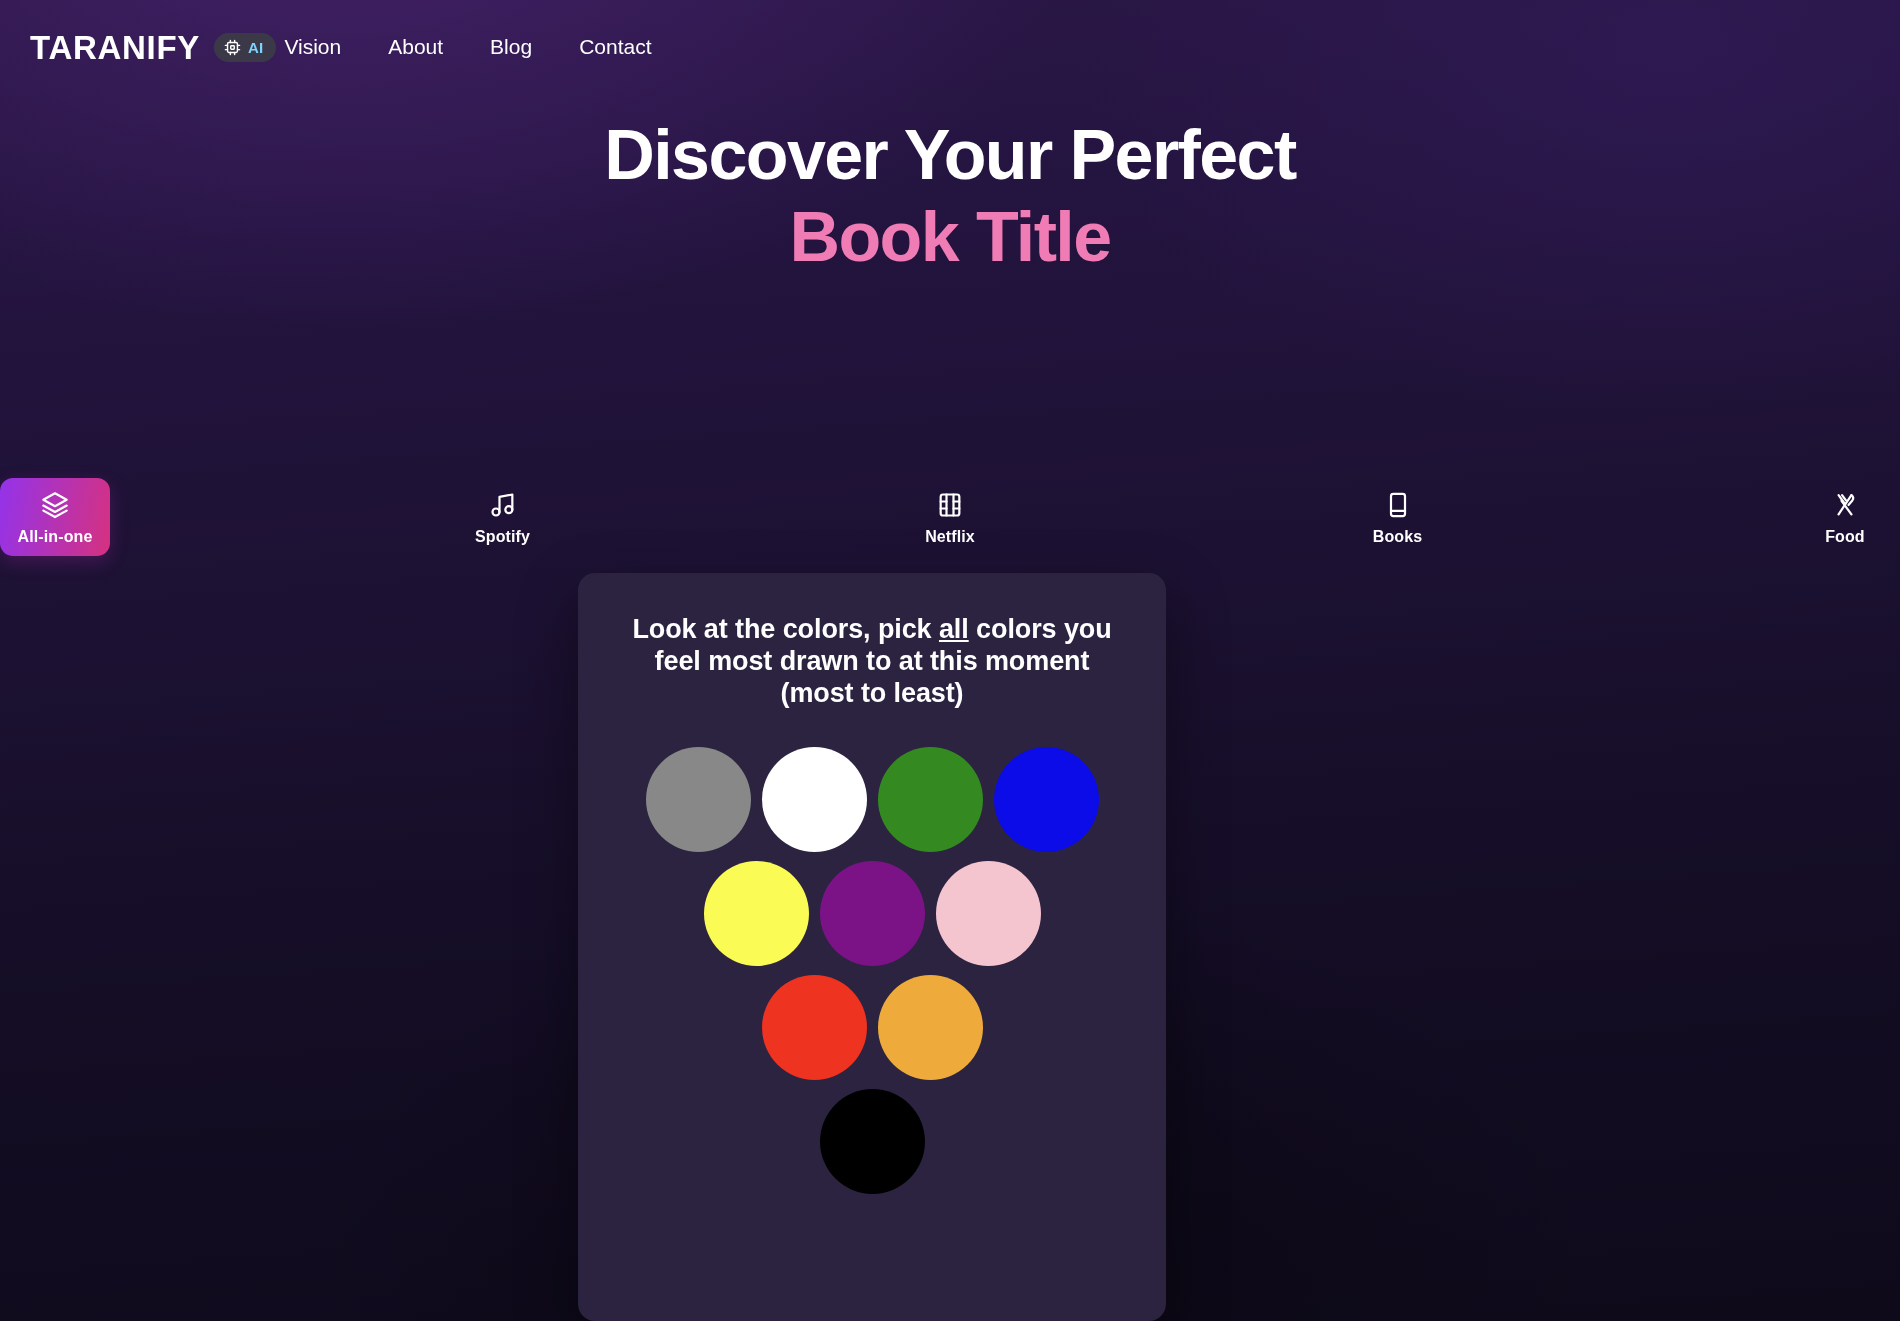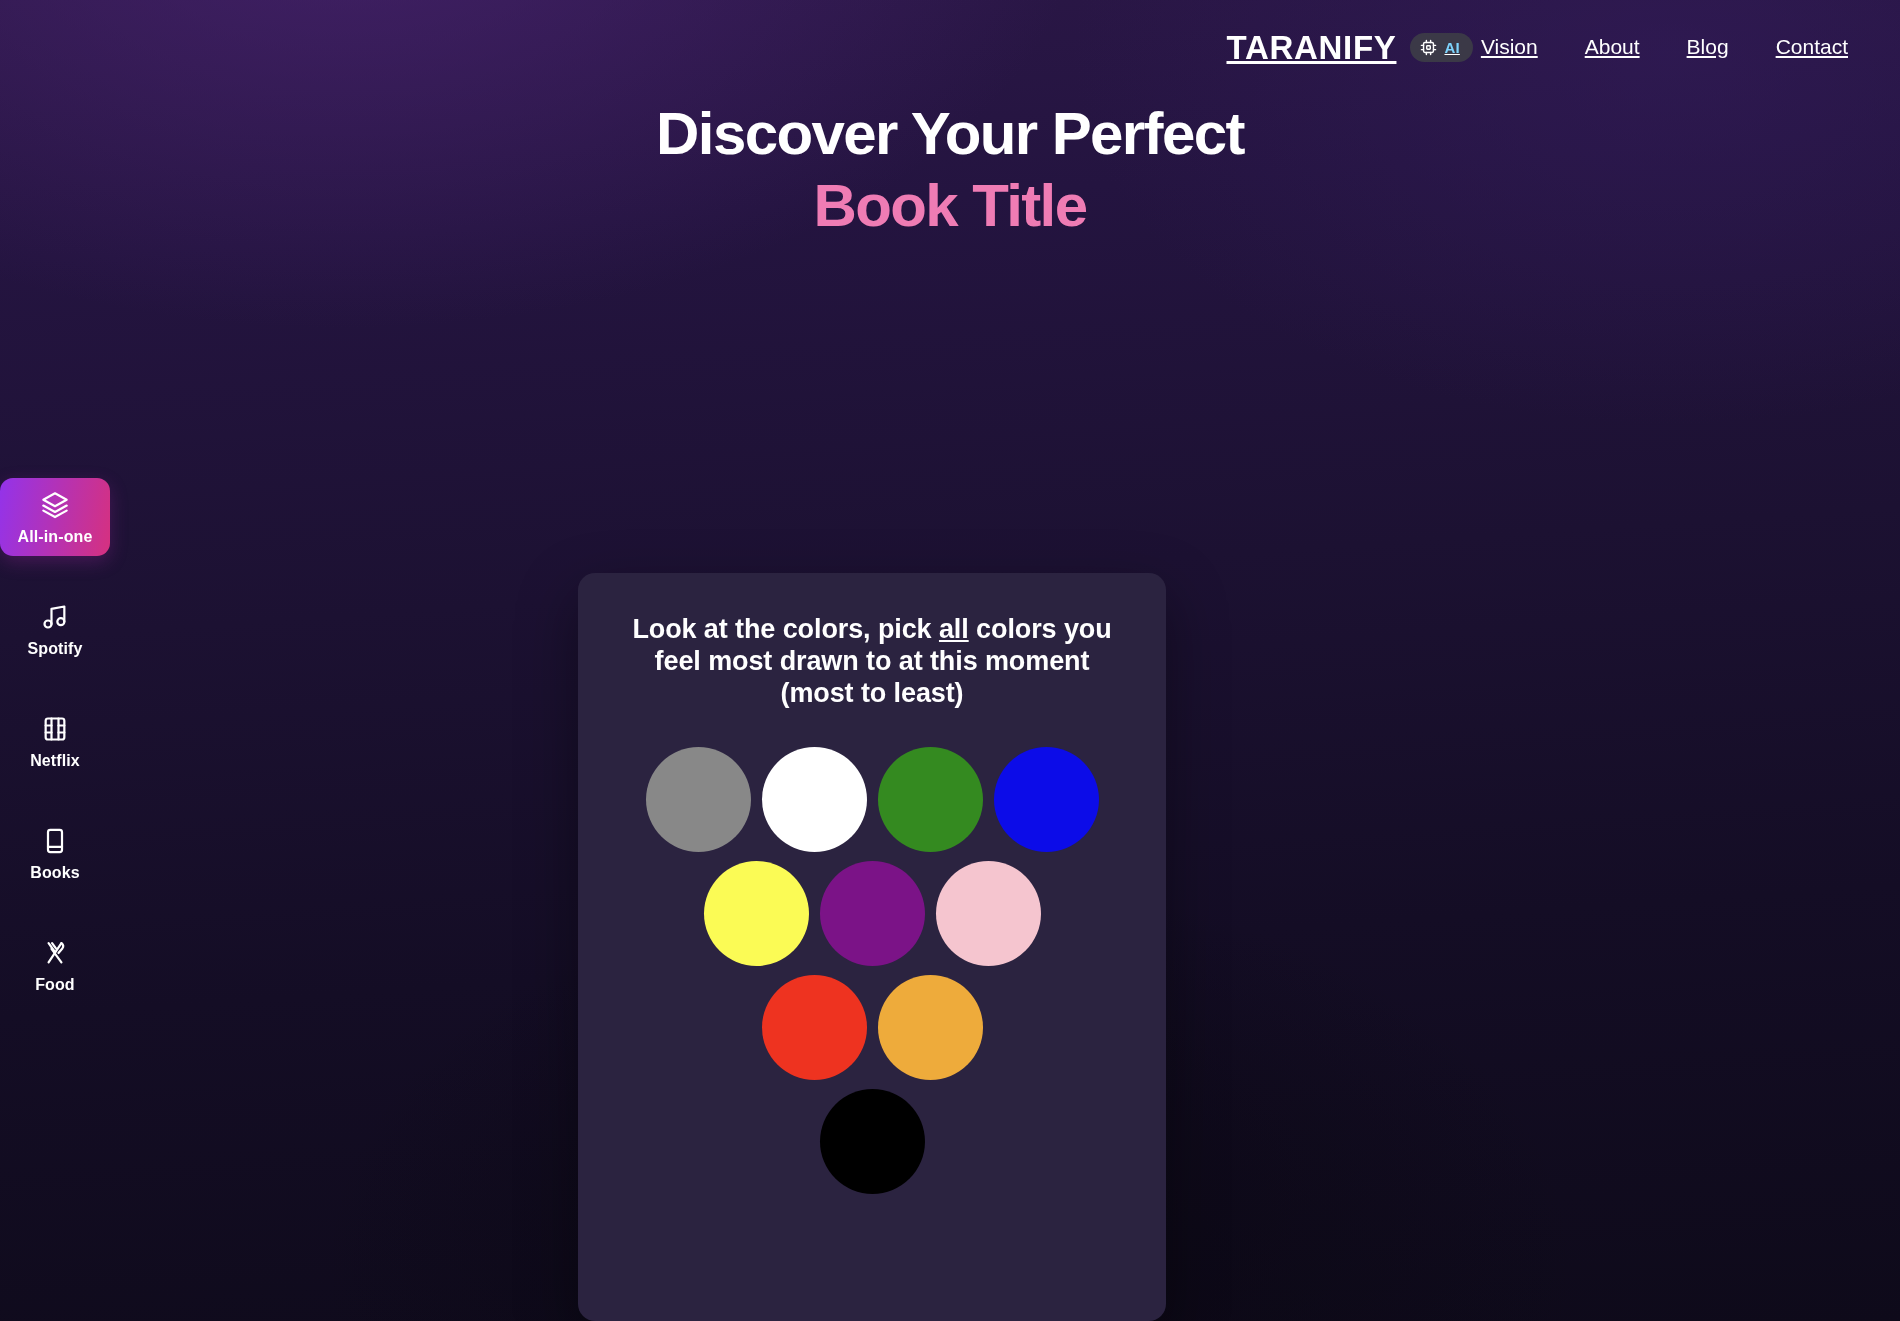--- a/index.html
+++ b/index.html
@@ -46,9 +46,8 @@
     height: 94px;
     display: flex;
     align-items: center;
-    justify-content: flex-end;
+    justify-content: flex-start;
     padding: 0 32px 0 30px;
-    text-decoration: underline;
   }
   .brand {
     display: flex;

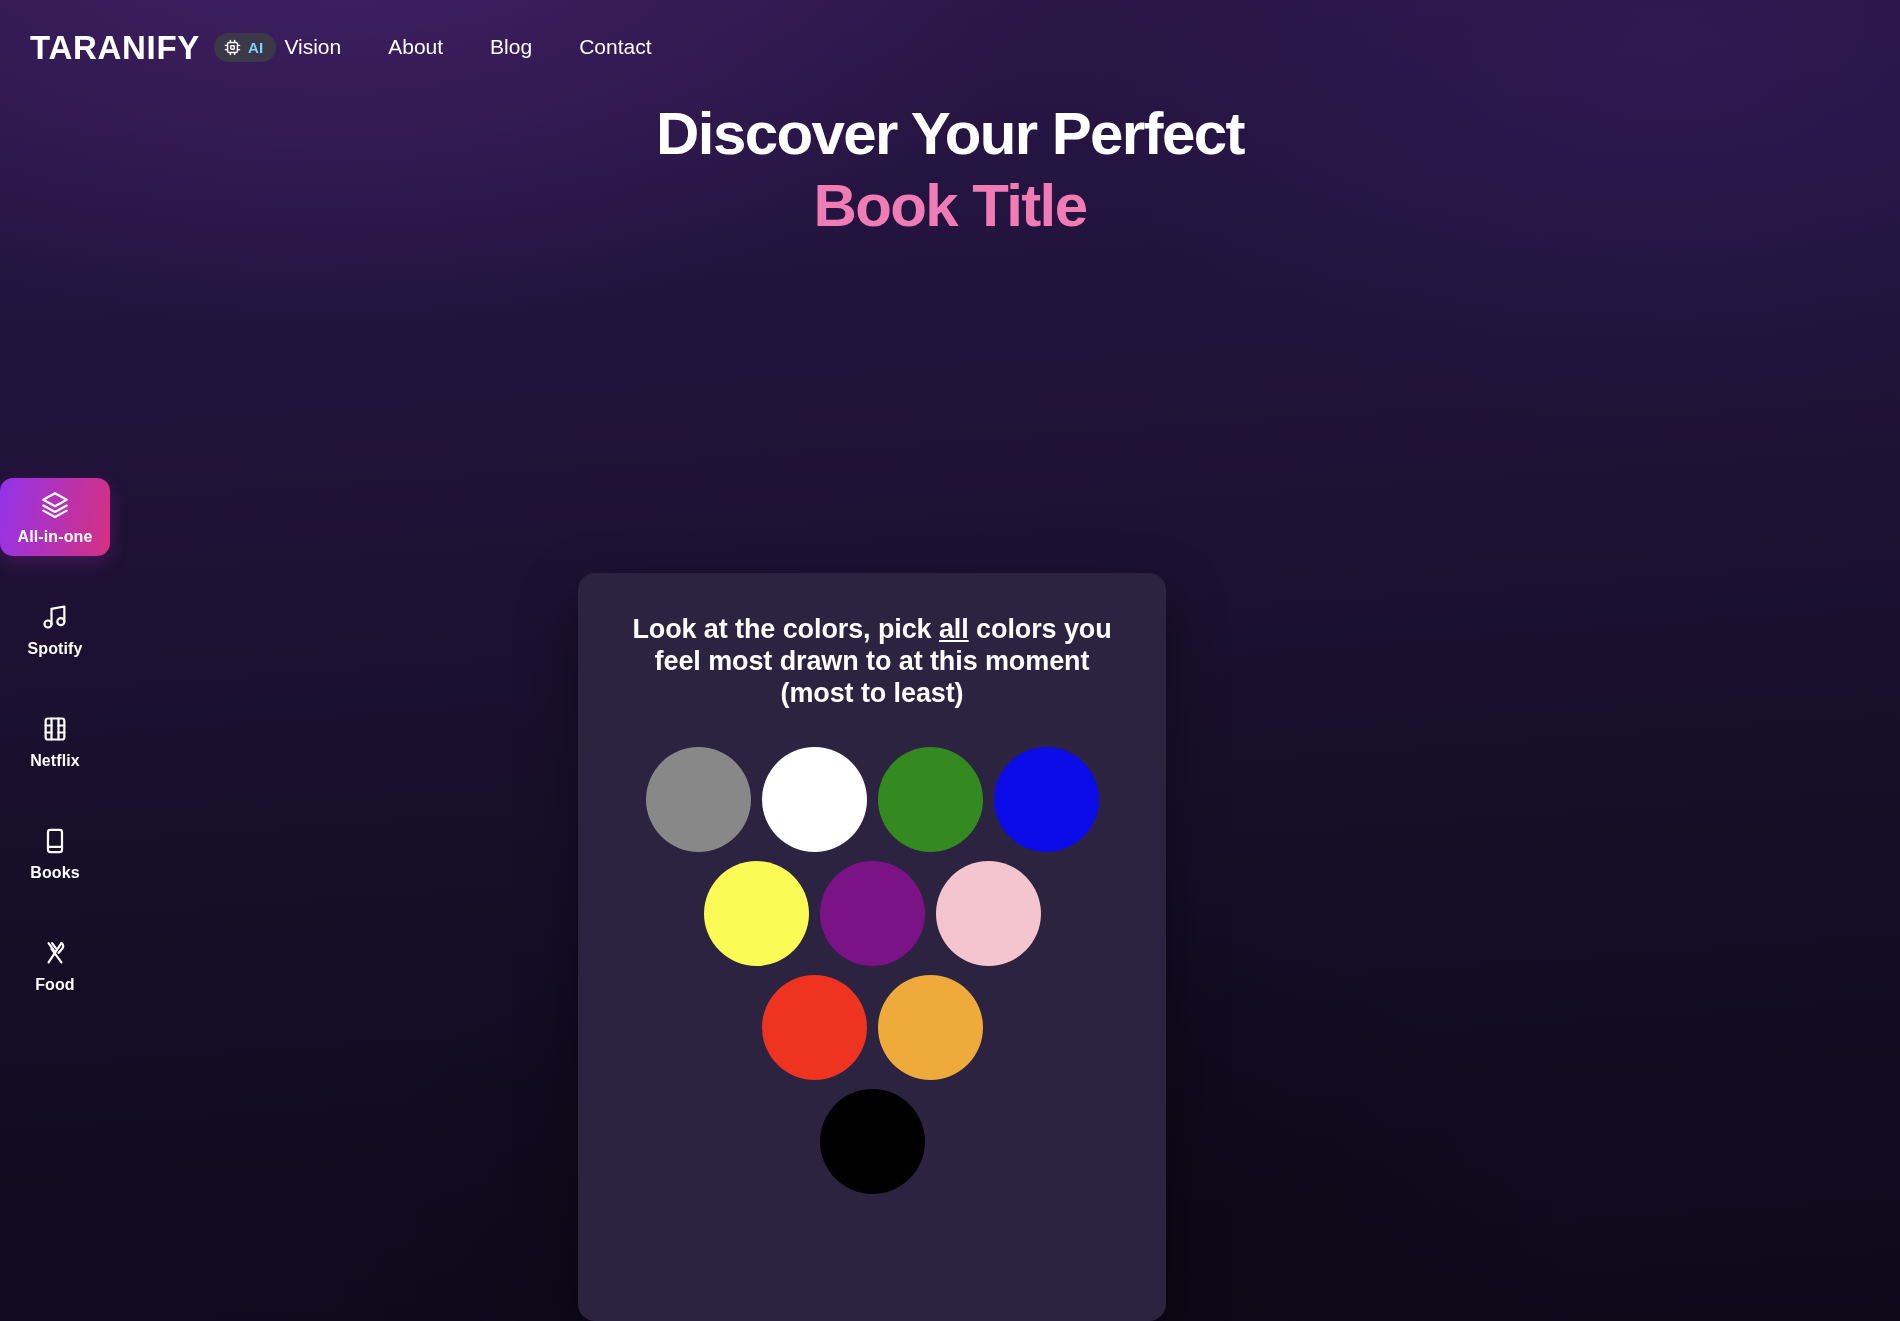--- a/index.html
+++ b/index.html
@@ -101,8 +101,8 @@
     text-align: center;
   }
   .hero-title {
-    margin: 0;
-    font-size: 60px;
+    margin: 16px;
+    font-size: 70px;
     line-height: 1.0;
     font-weight: 700;
     letter-spacing: -1.6px;

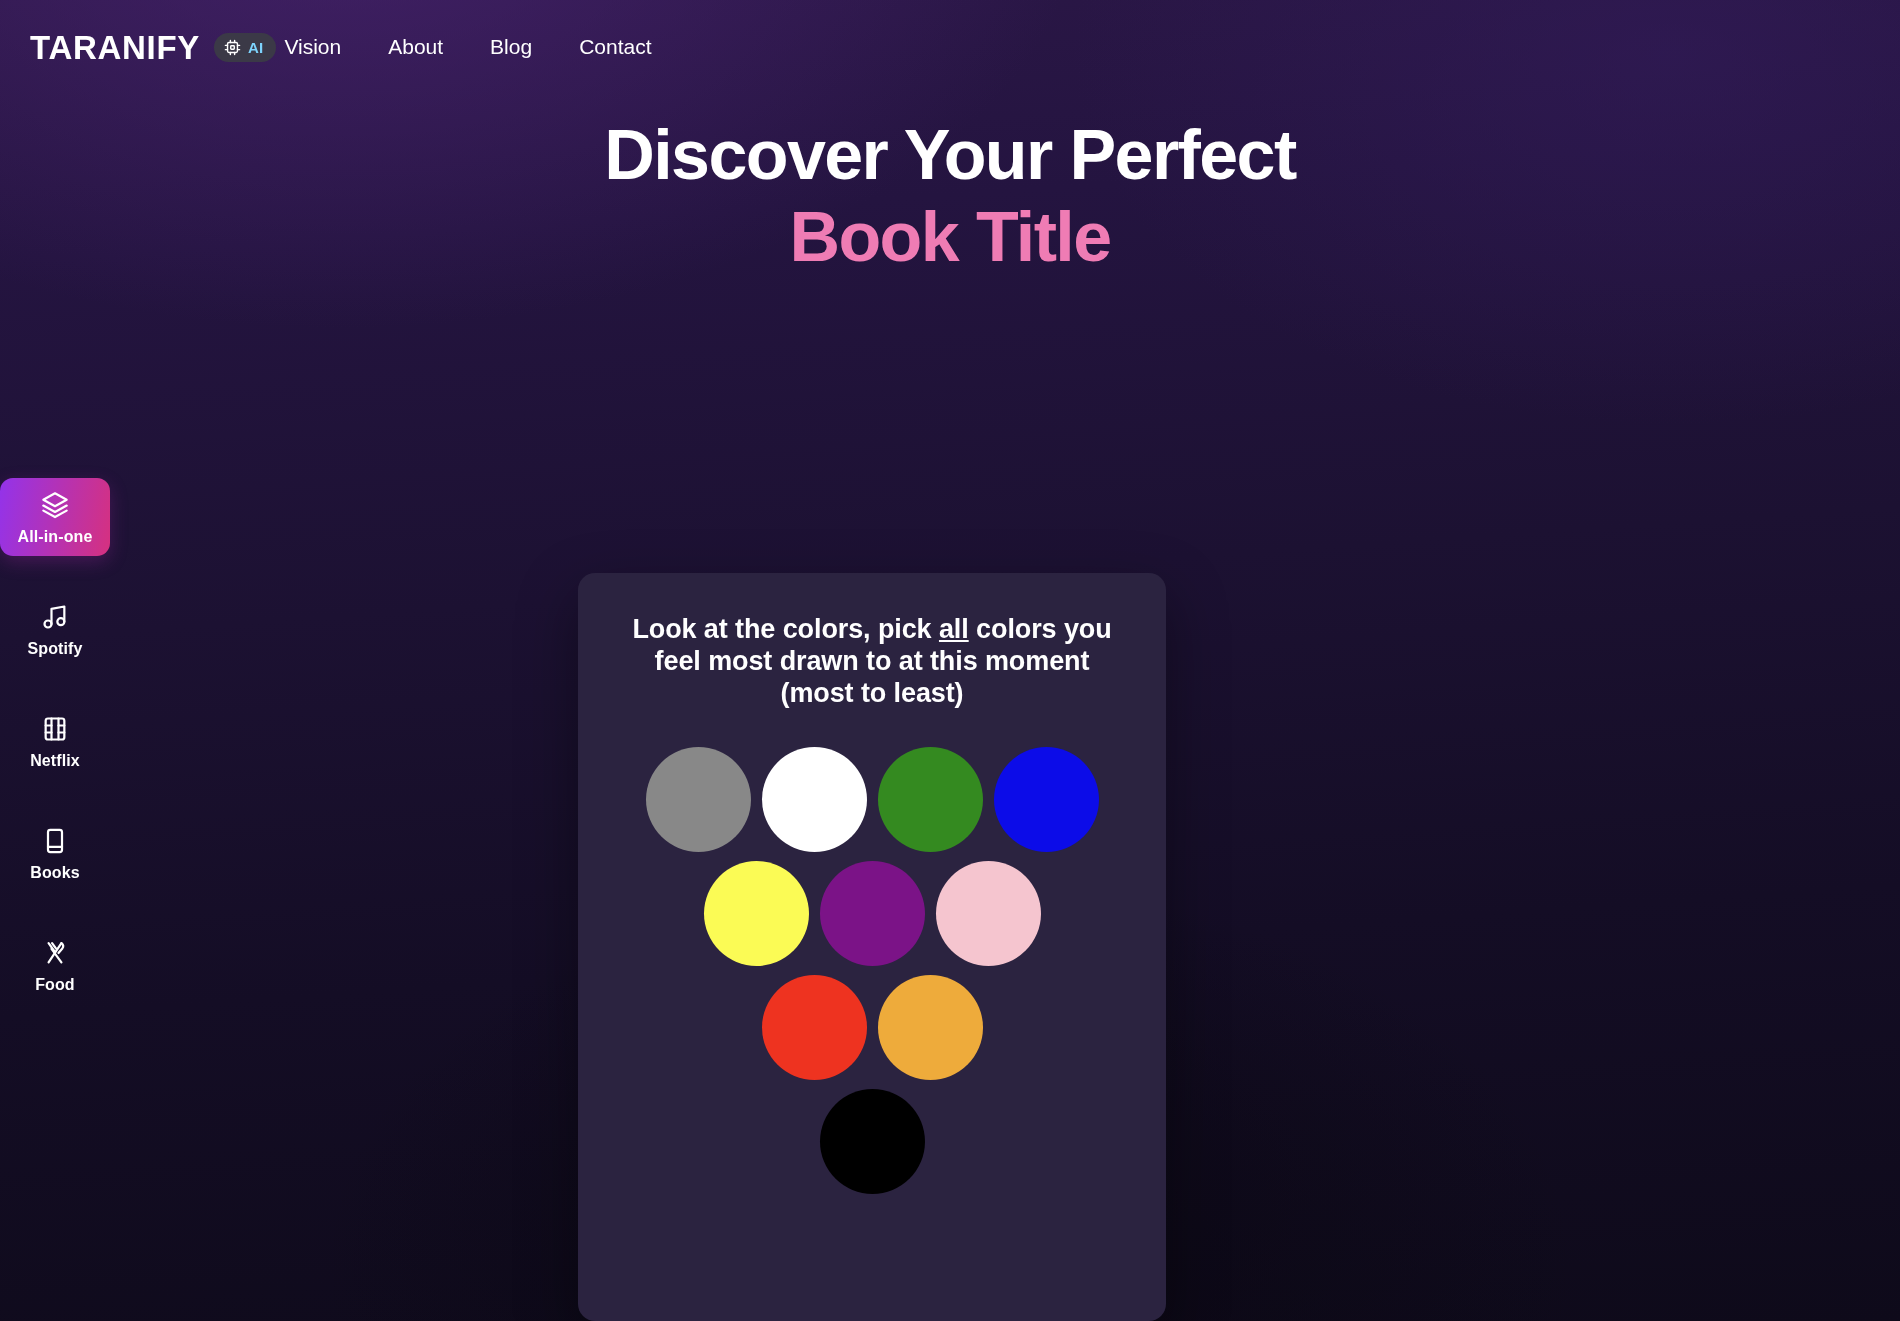--- a/index.html
+++ b/index.html
@@ -128,10 +128,9 @@
     top: 478px;
     left: 0; right: 0;
     display: flex;
-    justify-content: center;
+    justify-content: space-between;
     align-items: flex-start;
     gap: 34px;
-    flex-direction: column;
   }
   .tab {
     width: 110px;

